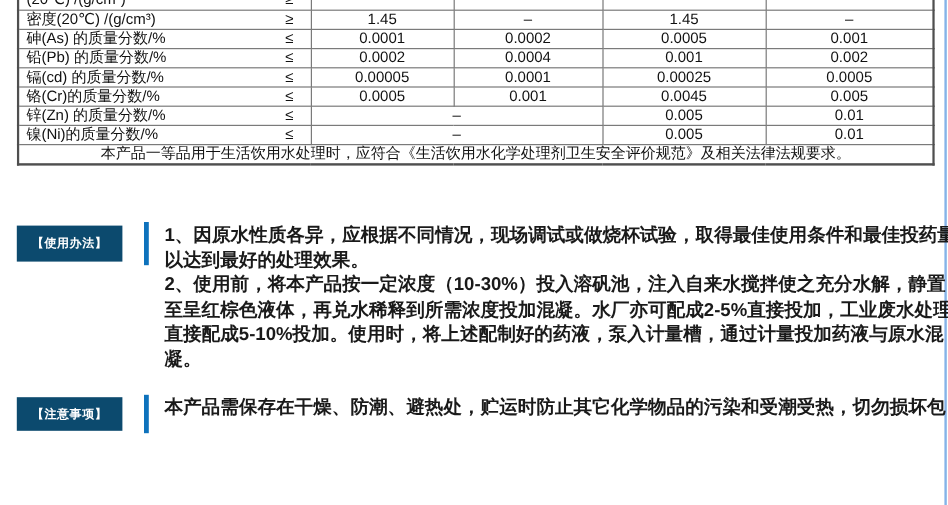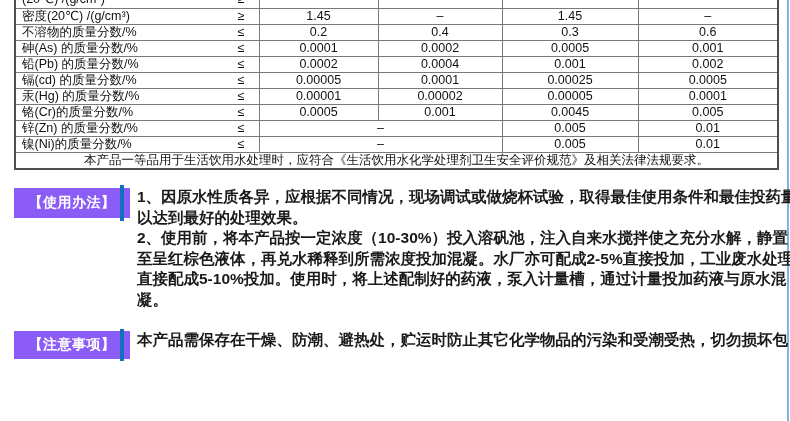--- a/index.html
+++ b/index.html
@@ -116,18 +116,6 @@
         <td>–</td>
       </tr>
 
-      <tr>
-        <td class="c-name">
-            <div class="name-wrap">
-          <span>不溶物的质量分数/%</span>
-          <span>≤</span>
-            </div>
-          </td>
-        <td>0.2</td>
-        <td>0.4</td>
-        <td>0.3</td>
-        <td>0.6</td>
-      </tr>
 
       <tr>
         <td class="c-name">

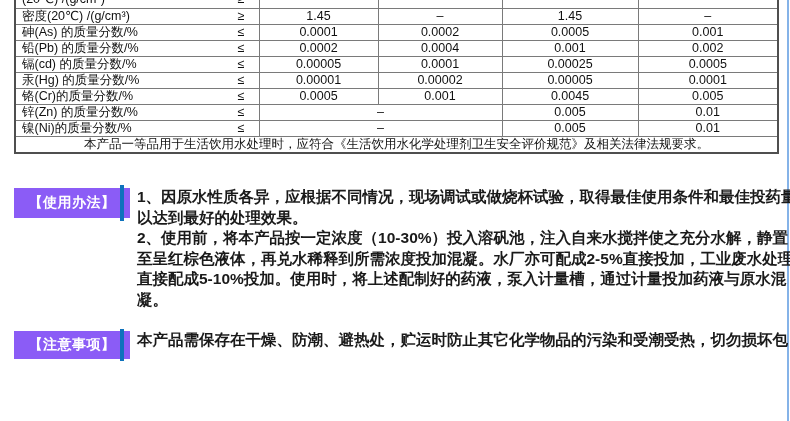--- a/index.html
+++ b/index.html
@@ -156,18 +156,6 @@
         <td>0.0005</td>
       </tr>
 
-      <tr>
-        <td class="c-name">
-            <div class="name-wrap">
-          <span>汞(Hg) 的质量分数/%</span>
-          <span>≤</span>
-            </div>
-          </td>
-        <td>0.00001</td>
-        <td>0.00002</td>
-        <td>0.00005</td>
-        <td>0.0001</td>
-      </tr>
 
       <tr>
         <td class="c-name">

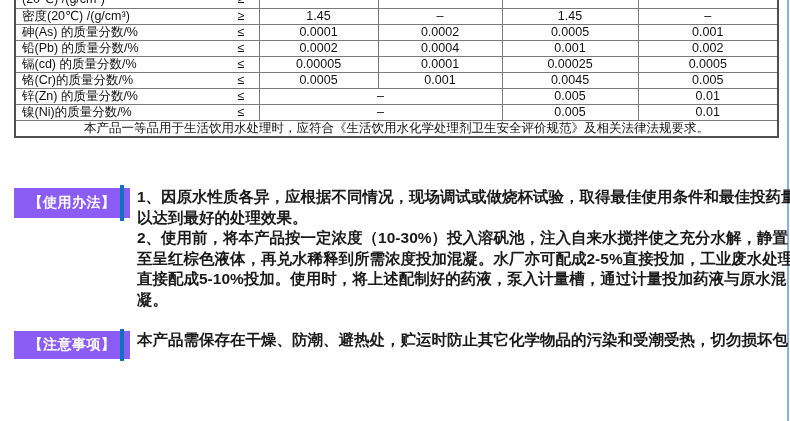--- a/index.html
+++ b/index.html
@@ -51,9 +51,9 @@
   
   .sec-label {
     position: absolute; left: 14px;
-    width: 116px; height: 30px;
-    background: #8b5cf6; color: #ffffff;
-    font-size: 14px; font-weight: bold;
+    width: 88px; height: 30px;
+    background: #0c4a6e; color: #ffffff;
+    font-size: 10px; font-weight: bold;
     display: flex; align-items: center; justify-content: center;
     letter-spacing: 0.5px;
   }

